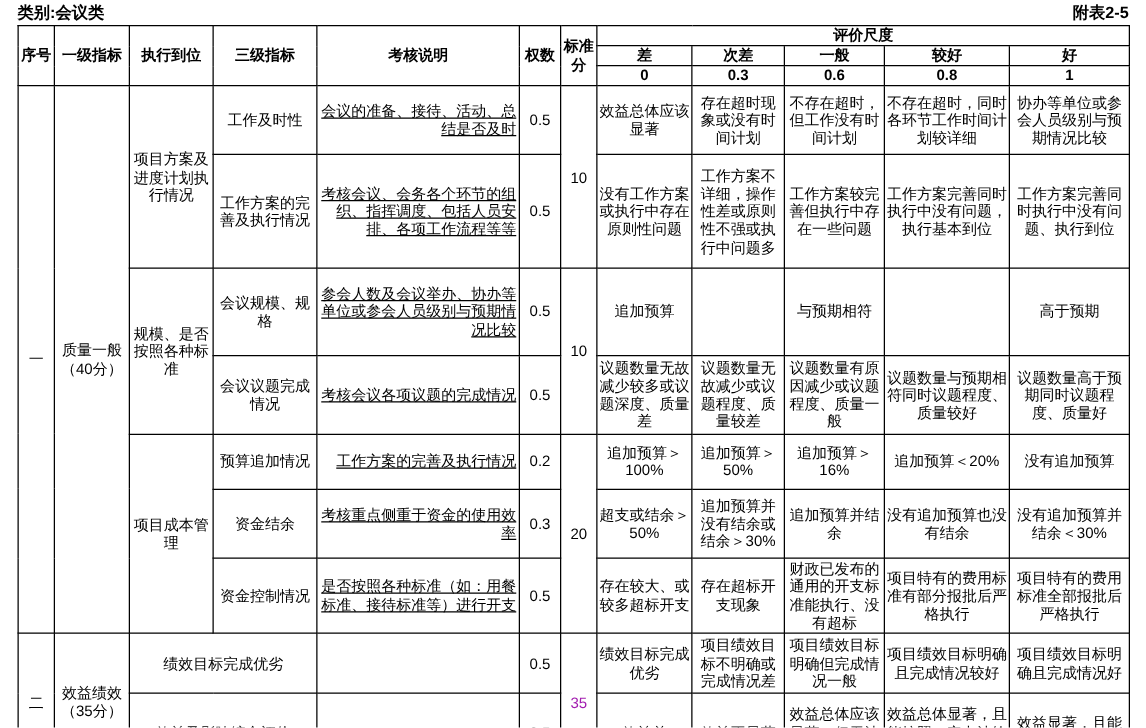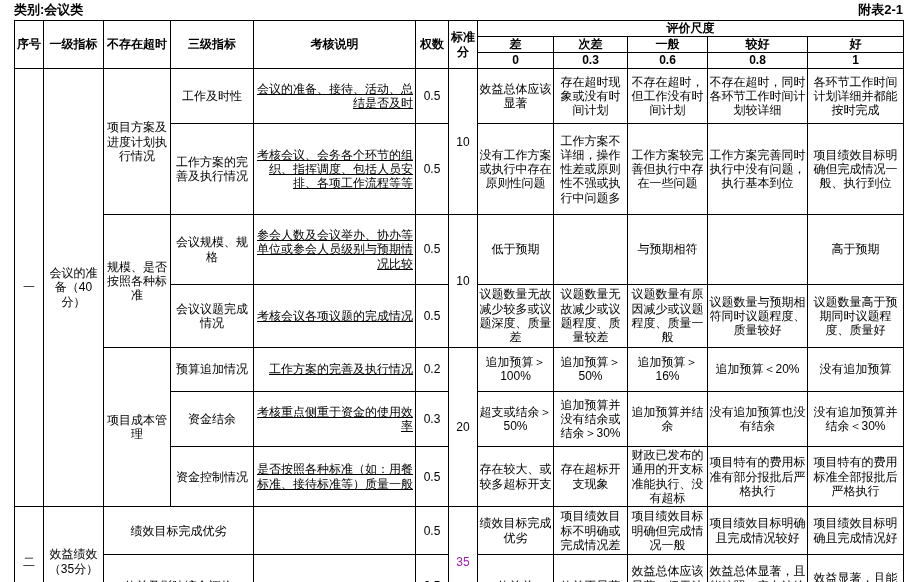--- a/index.html
+++ b/index.html
@@ -48,7 +48,7 @@
 
   <div class="topbar">
     <span>类别:会议类</span>
-    <span>附表2-1</span>
+    <span>附表2-5</span>
   </div>
 
   <table class="eval">

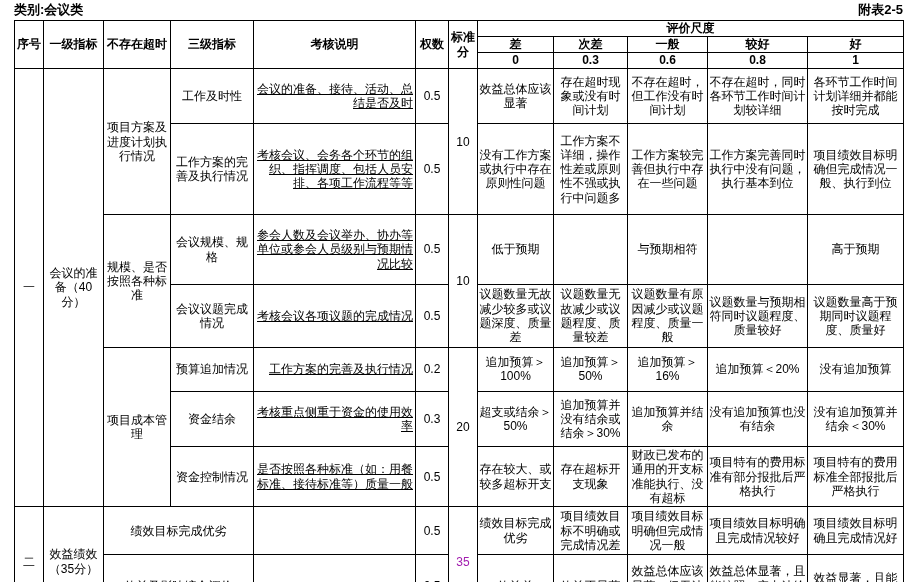--- a/index.html
+++ b/index.html
@@ -71,7 +71,7 @@
         <tr class="hr">
       <th rowspan="3">序号</th>
       <th rowspan="3">一级指标</th>
-      <th rowspan="3">不存在超时</th>
+      <th rowspan="3">执行到位</th>
       <th rowspan="3">三级指标</th>
       <th rowspan="3">考核说明</th>
       <th rowspan="3">权数</th>

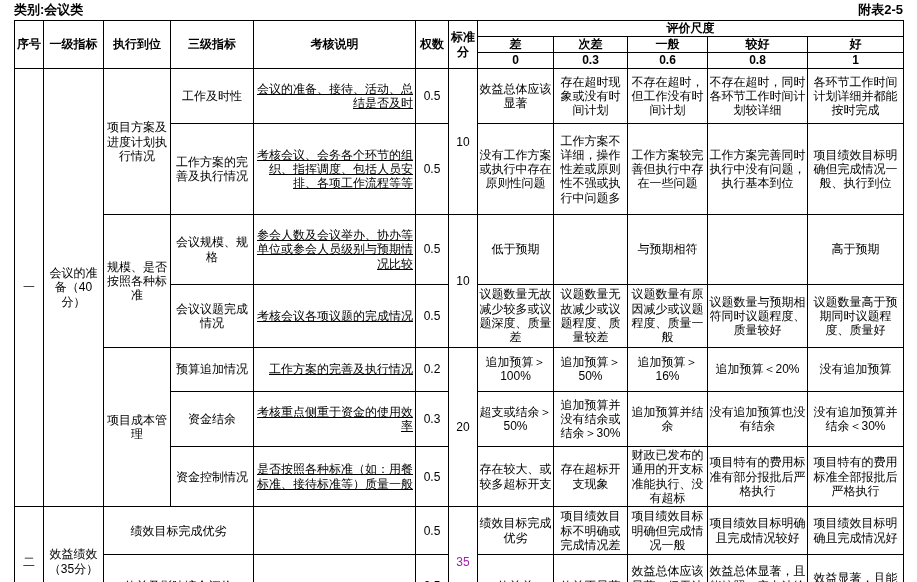--- a/index.html
+++ b/index.html
@@ -105,7 +105,7 @@
       <td>存在超时现象或没有时间计划</td>
       <td>不存在超时，但工作没有时间计划</td>
       <td>不存在超时，同时各环节工作时间计划较详细</td>
-      <td>各环节工作时间计划详细并都能按时完成</td>
+      <td>协办等单位或参会人员级别与预期情况比较</td>
     </tr>
 
     <tr class="r2">

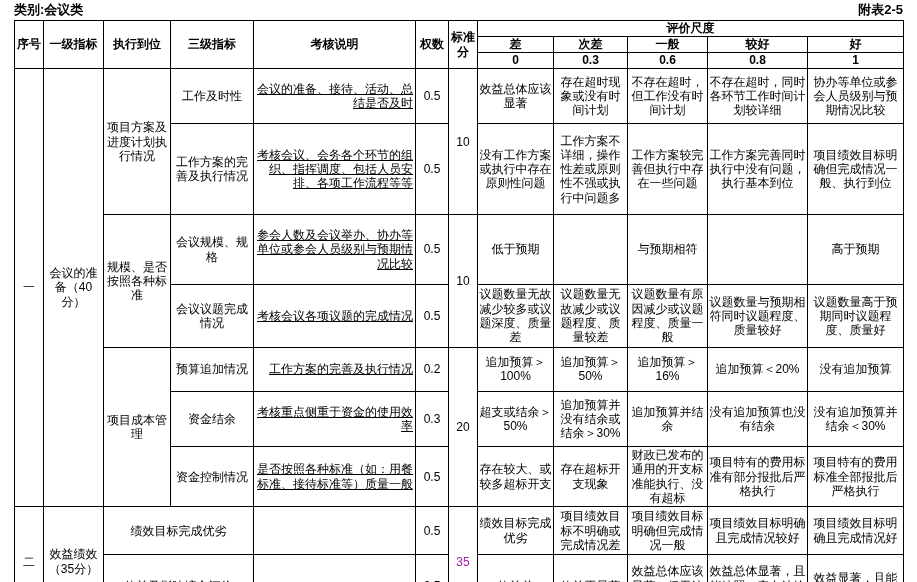--- a/index.html
+++ b/index.html
@@ -116,7 +116,7 @@
       <td>工作方案不详细，操作性差或原则性不强或执行中问题多</td>
       <td>工作方案较完善但执行中存在一些问题</td>
       <td>工作方案完善同时执行中没有问题，执行基本到位</td>
-      <td>项目绩效目标明确但完成情况一般、执行到位</td>
+      <td>工作方案完善同时执行中没有问题、执行到位</td>
     </tr>
 
     <tr class="r3">

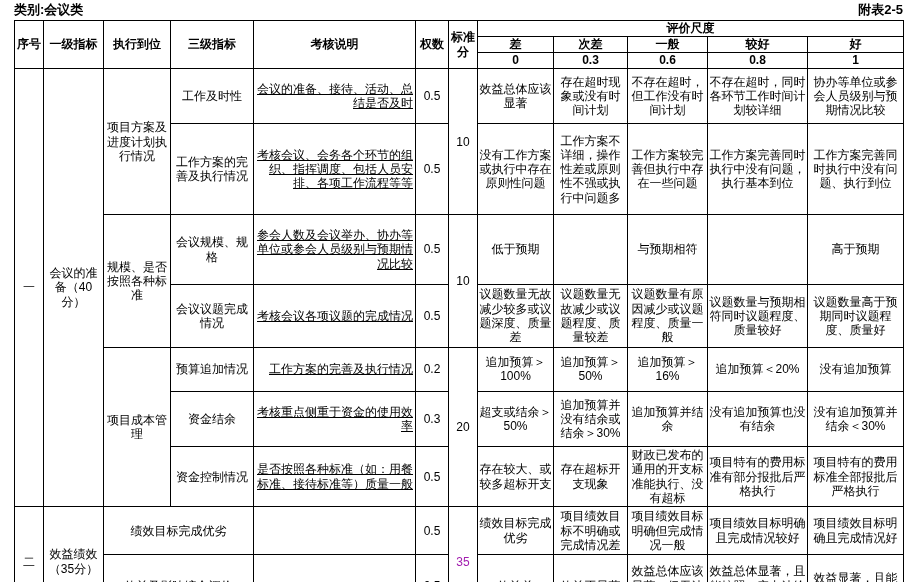--- a/index.html
+++ b/index.html
@@ -125,7 +125,7 @@
       <td class="desc">参会人数及会议举办、协办等单位或参会人员级别与预期情况比较</td>
       <td>0.5</td>
       <td rowspan="2">10</td>
-      <td>低于预期</td>
+      <td>追加预算</td>
       <td></td>
       <td>与预期相符</td>
       <td></td>

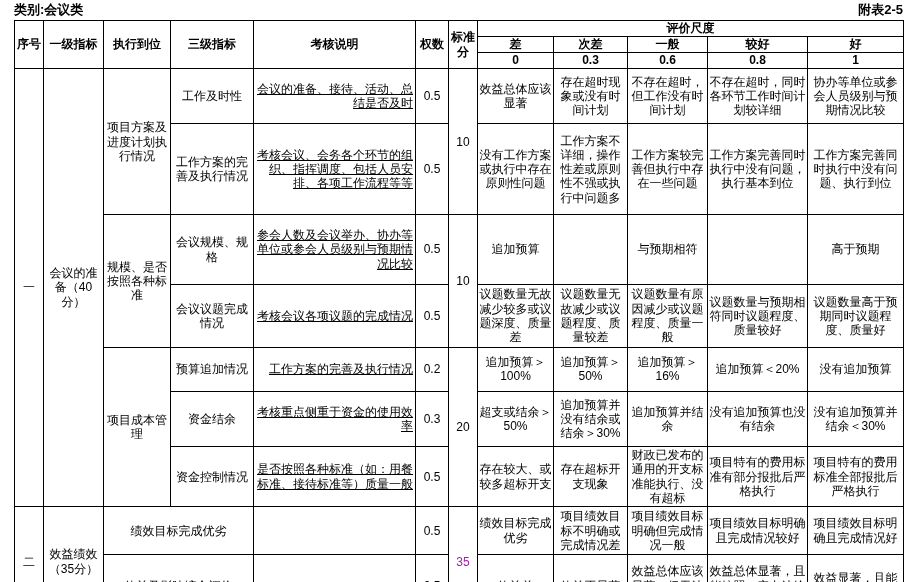--- a/index.html
+++ b/index.html
@@ -95,7 +95,7 @@
 
     <tr class="r1">
       <td rowspan="7">一</td>
-      <td rowspan="7">会议的准备（40分）</td>
+      <td rowspan="7">质量一般（40分）</td>
       <td rowspan="2">项目方案及进度计划执行情况</td>
       <td>工作及时性</td>
       <td class="desc">会议的准备、接待、活动、总结是否及时</td>

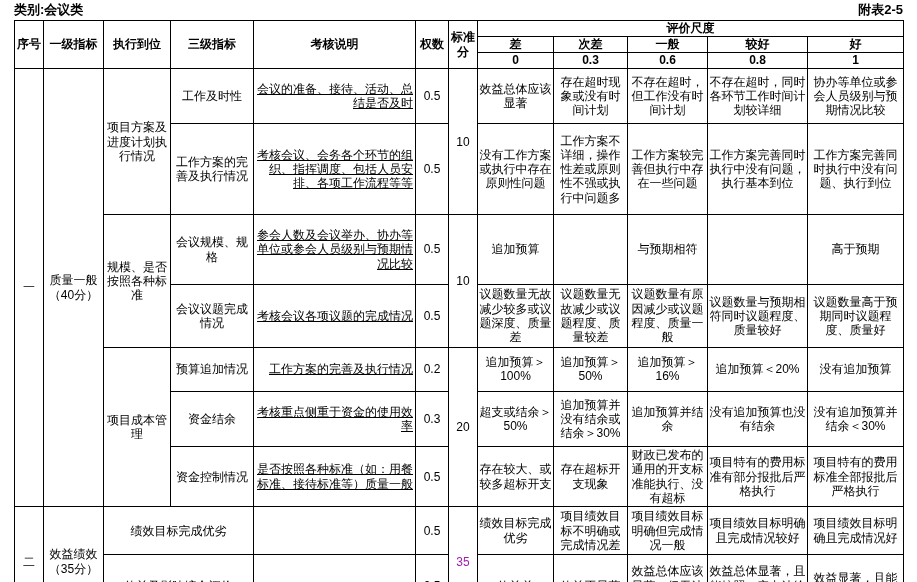--- a/index.html
+++ b/index.html
@@ -169,7 +169,7 @@
 
     <tr class="r7">
       <td>资金控制情况</td>
-      <td class="desc">是否按照各种标准（如：用餐标准、接待标准等）质量一般</td>
+      <td class="desc">是否按照各种标准（如：用餐标准、接待标准等）进行开支</td>
       <td>0.5</td>
       <td>存在较大、或较多超标开支</td>
       <td>存在超标开支现象</td>

